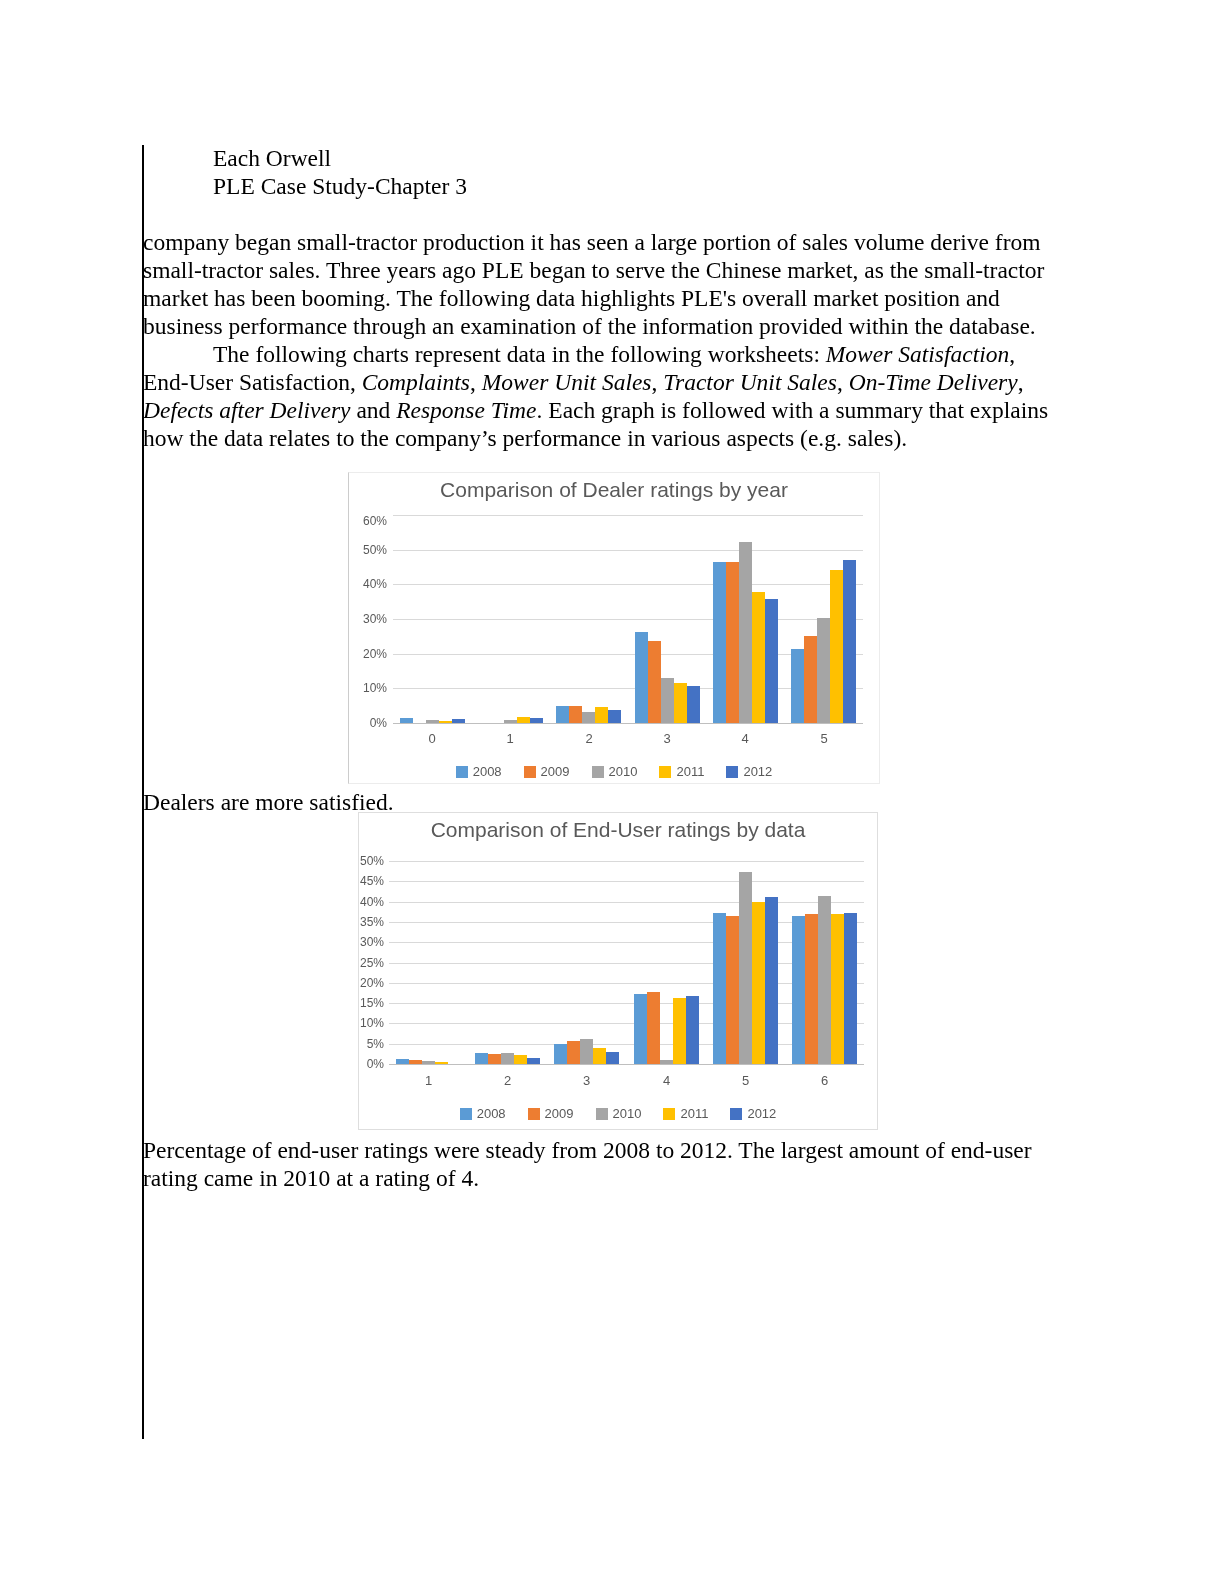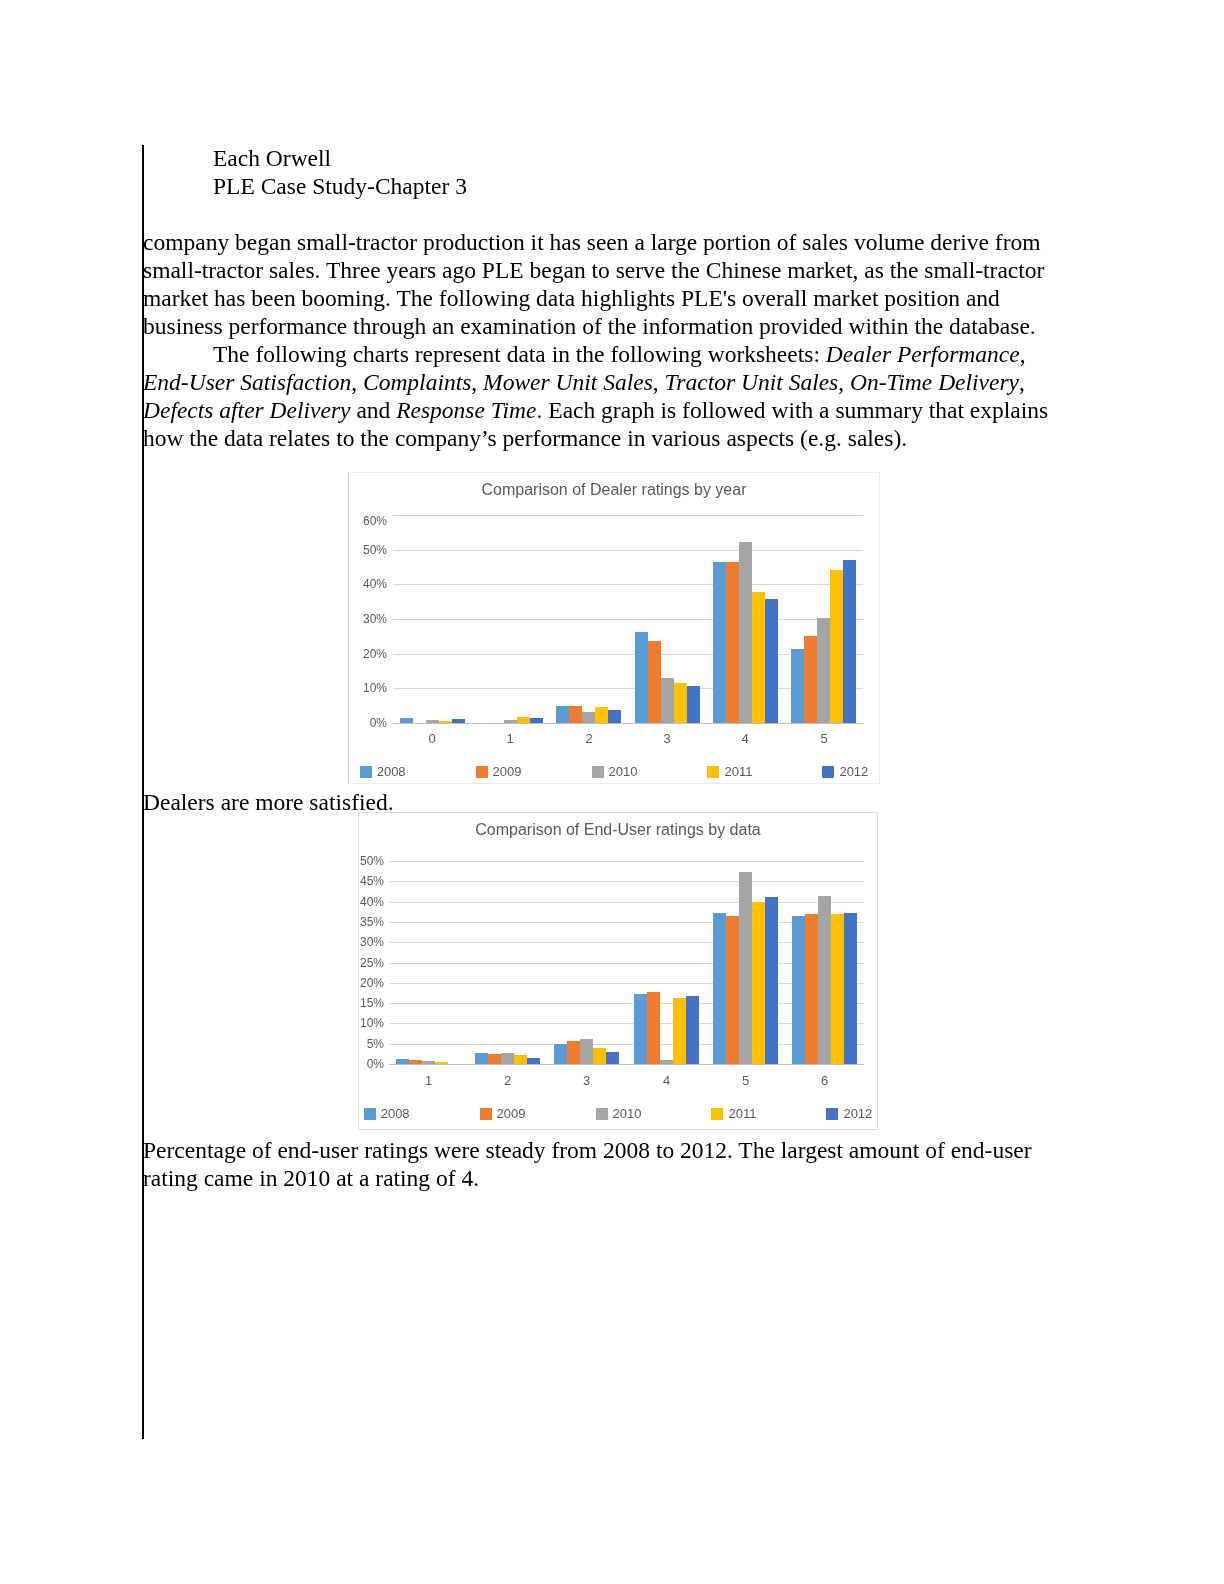--- a/index.html
+++ b/index.html
@@ -46,7 +46,7 @@
         <div class="tline"><span>business performance through an examination of the information provided within the database.</span></div>
       </div>
     <div>
-        <div class="tline indent"><span>The following charts represent data in the following worksheets: </span><span style="font-style: italic;">Dealer Performance</span><span>,</span></div>
+        <div class="tline indent"><span>The following charts represent data in the following worksheets: </span><span style="font-style: italic;">Mower Satisfaction</span><span>,</span></div>
         <div class="tline"><span style="font-style: italic;">End-User Satisfaction</span><span>, </span><span style="font-style: italic;">Complaints</span><span>, </span><span style="font-style: italic;">Mower Unit Sales</span><span>, </span><span style="font-style: italic;">Tractor Unit Sales</span><span>, </span><span style="font-style: italic;">On-Time Delivery</span><span>,</span></div>
         <div class="tline"><span style="font-style: italic;">Defects after Delivery</span><span> and </span><span style="font-style: italic;">Response Time</span><span>. Each graph is followed with a summary that explains</span></div>
         <div class="tline"><span>how the data relates to the company’s performance in various aspects (e.g. sales).</span></div>

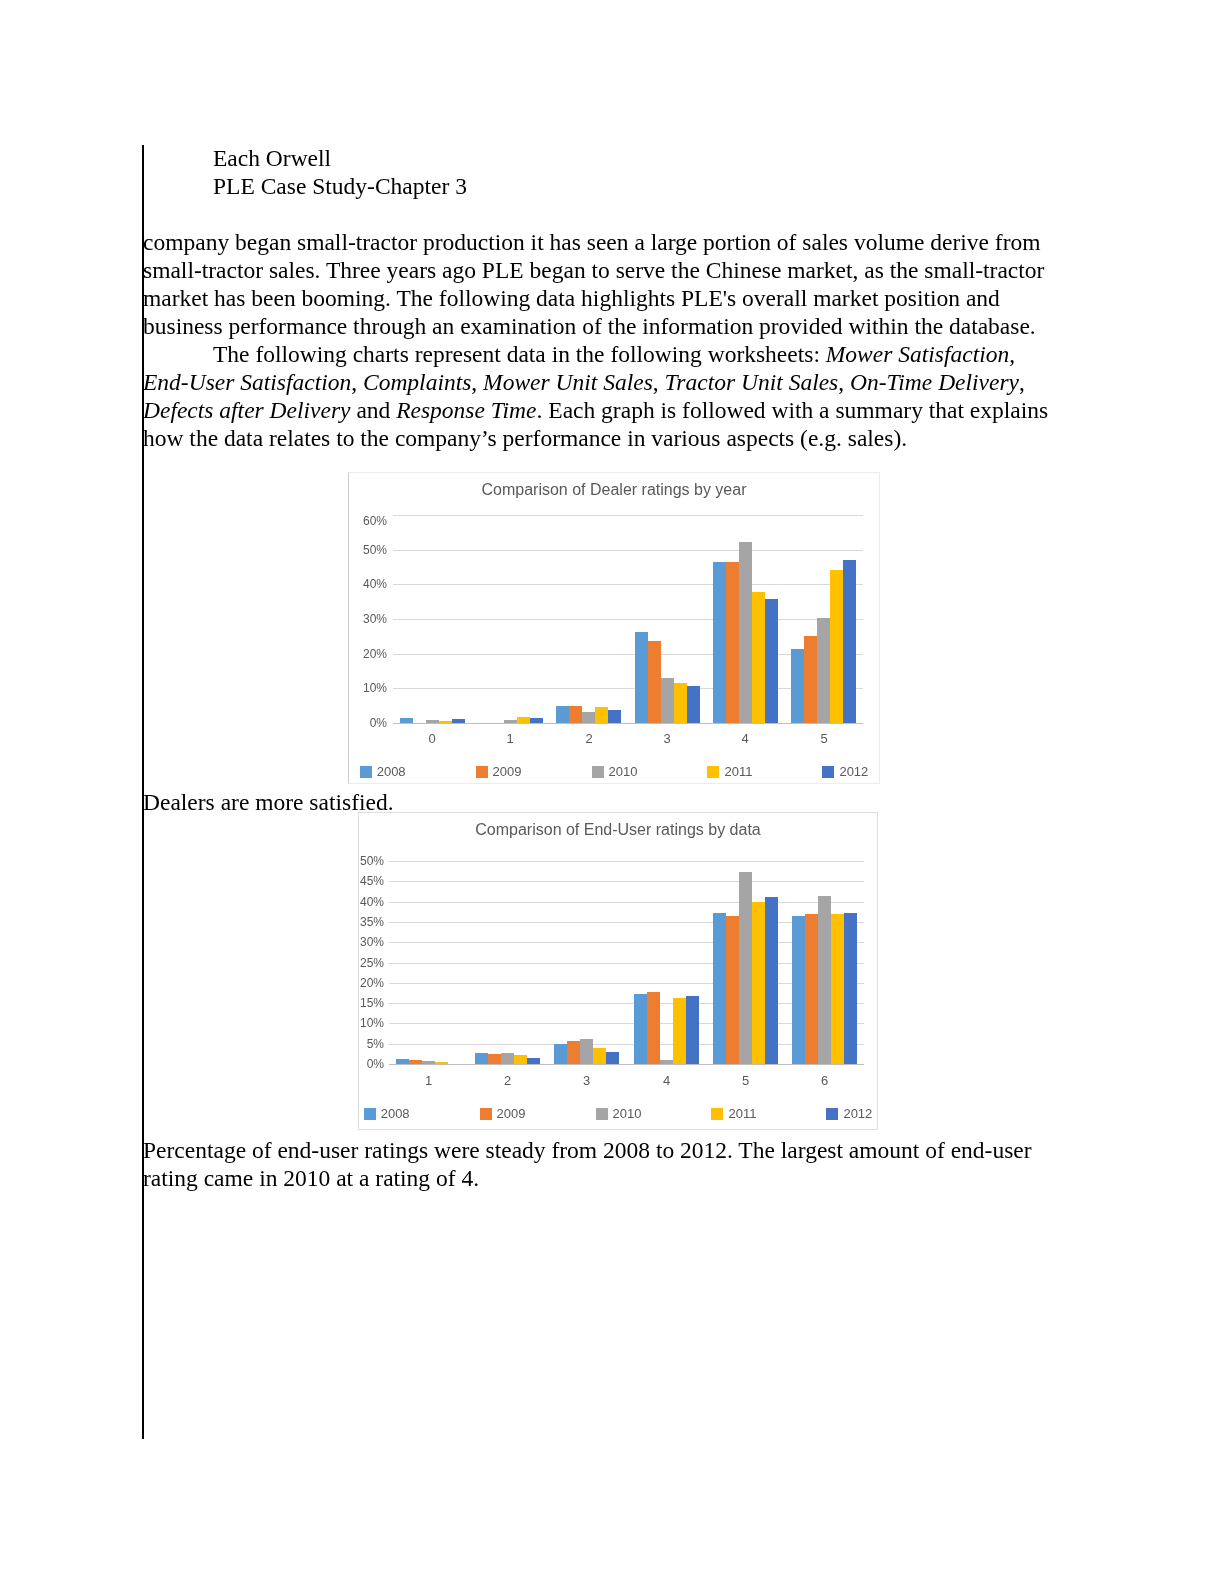--- a/index.html
+++ b/index.html
@@ -47,7 +47,7 @@
       </div>
     <div>
         <div class="tline indent"><span>The following charts represent data in the following worksheets: </span><span style="font-style: italic;">Mower Satisfaction</span><span>,</span></div>
-        <div class="tline"><span style="font-style: italic;">End-User Satisfaction</span><span>, </span><span style="font-style: italic;">Complaints</span><span>, </span><span style="font-style: italic;">Mower Unit Sales</span><span>, </span><span style="font-style: italic;">Tractor Unit Sales</span><span>, </span><span style="font-style: italic;">On-Time Delivery</span><span>,</span></div>
+        <div class="tline"><span style="">End-User Satisfaction</span><span>, </span><span style="font-style: italic;">Complaints</span><span>, </span><span style="font-style: italic;">Mower Unit Sales</span><span>, </span><span style="font-style: italic;">Tractor Unit Sales</span><span>, </span><span style="font-style: italic;">On-Time Delivery</span><span>,</span></div>
         <div class="tline"><span style="font-style: italic;">Defects after Delivery</span><span> and </span><span style="font-style: italic;">Response Time</span><span>. Each graph is followed with a summary that explains</span></div>
         <div class="tline"><span>how the data relates to the company’s performance in various aspects (e.g. sales).</span></div>
       </div>

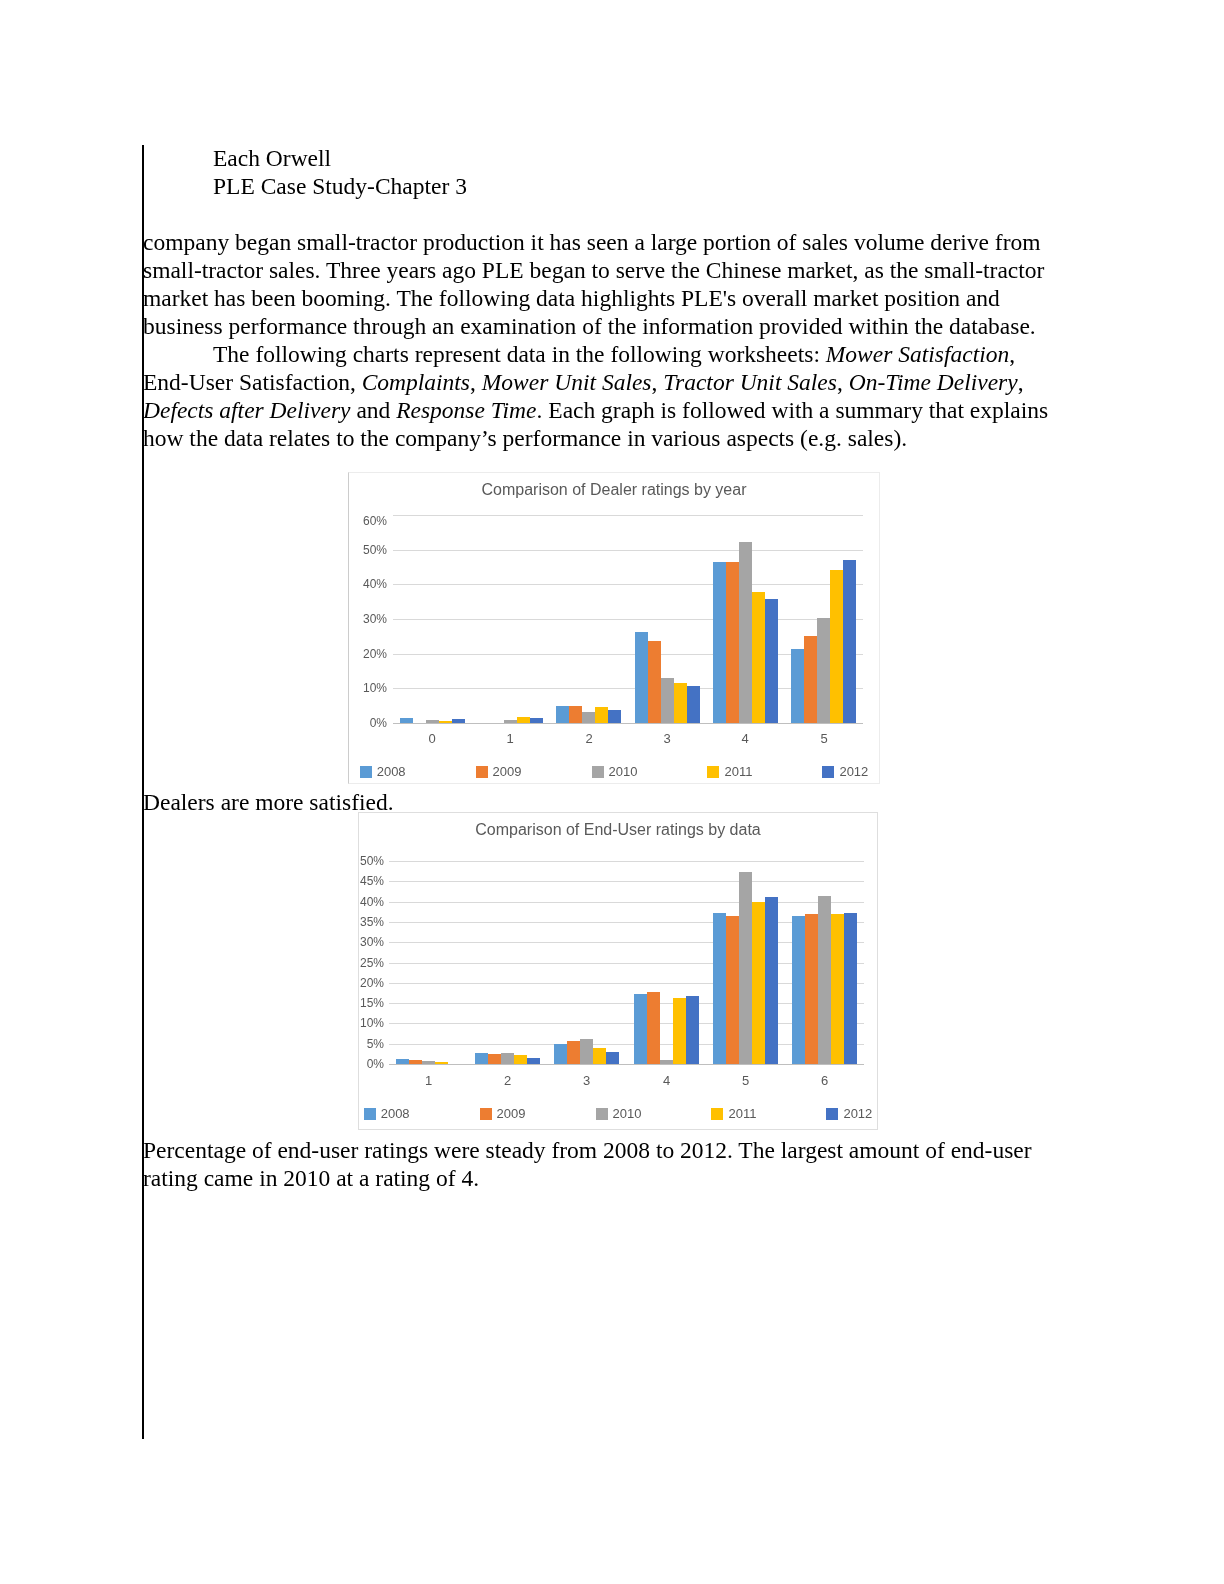--- a/index.html
+++ b/index.html
@@ -14,7 +14,7 @@
              color:#595959;box-sizing:border-box;}
   #chart1{width:532px;height:312px;margin:20px 0 0 205px;border:1px solid #ececec;border-left-color:#cccccc;}
   #chart2{width:520px;height:318px;margin:-4px 0 0 215px;border:1px solid #dedede;}
-  .chart-title{position:absolute;left:0;right:0;top:3px;text-align:center;font-size:16px;color:#595959;}
+  .chart-title{position:absolute;left:0;right:0;top:3px;text-align:center;font-size:21px;color:#595959;}
   .grid-line{position:absolute;height:1px;background:#d9d9d9;}
   .axis-line{position:absolute;height:1px;background:#bfbfbf;}
   .ytick{position:absolute;width:44px;height:16px;line-height:16px;text-align:right;font-size:12px;color:#595959;}

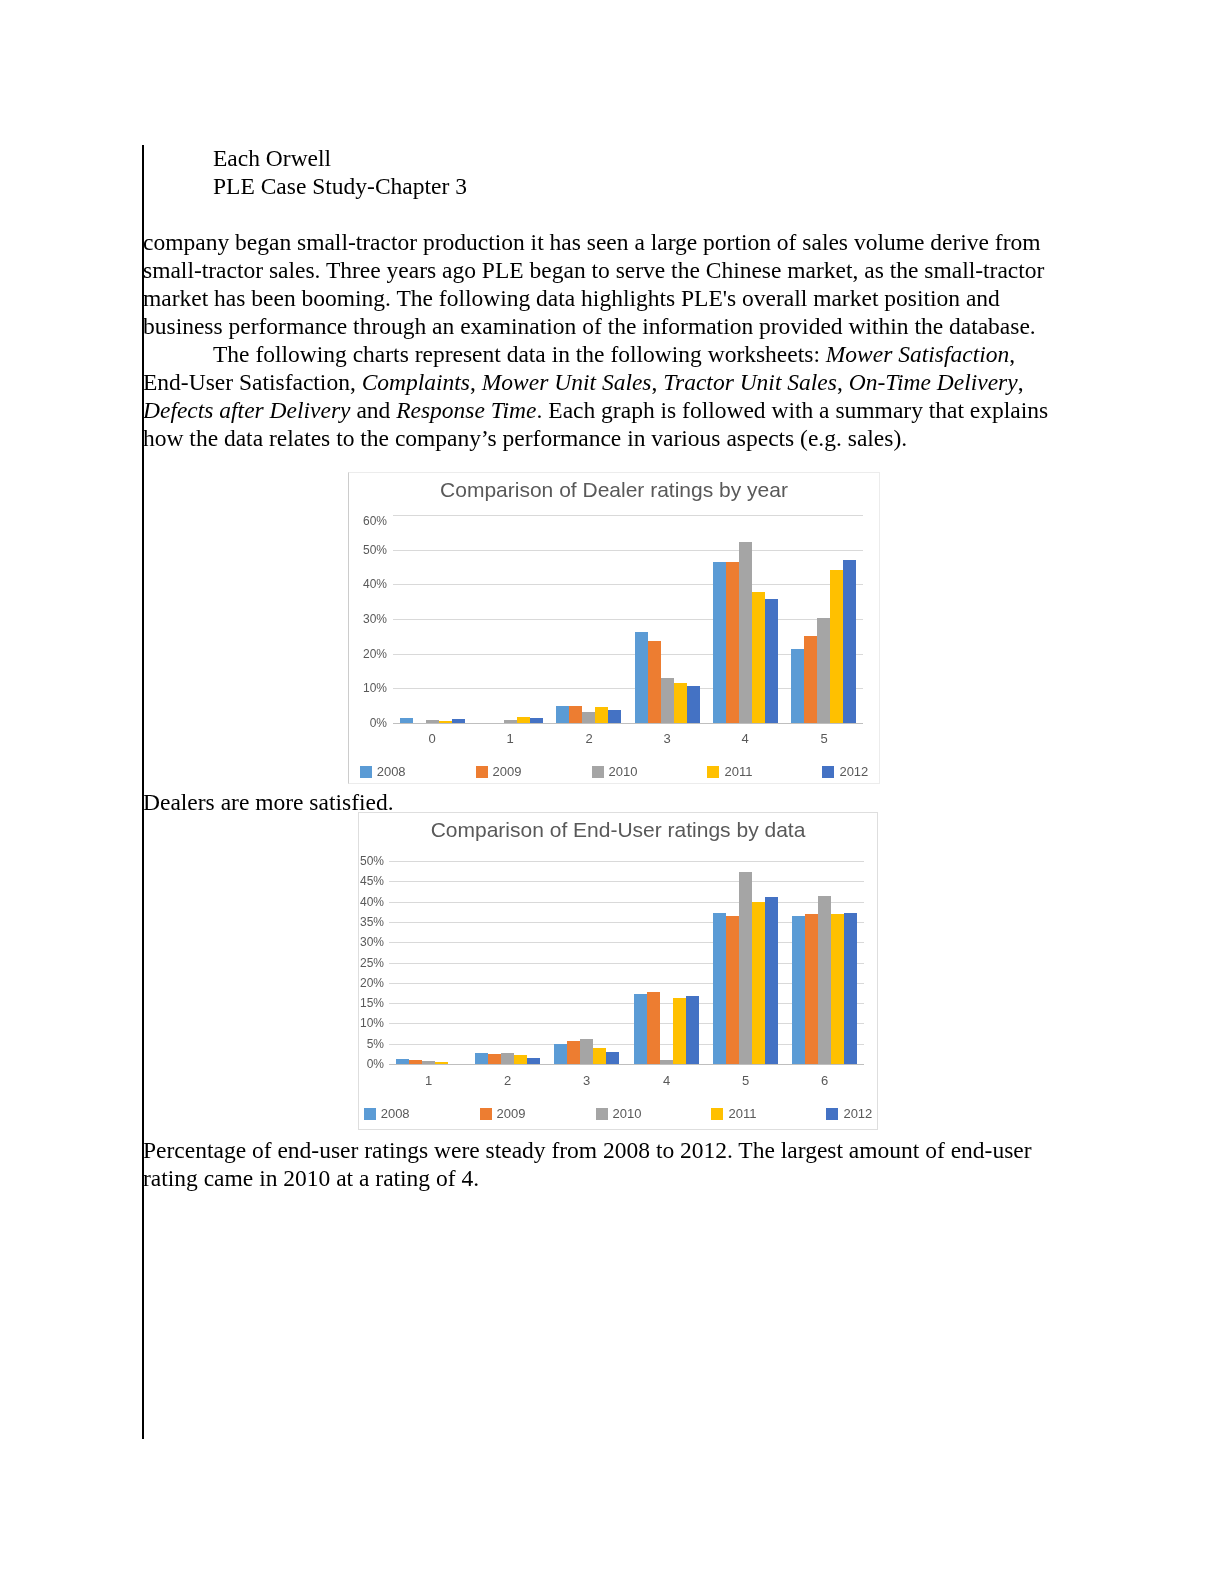--- a/index.html
+++ b/index.html
@@ -20,7 +20,7 @@
   .ytick{position:absolute;width:44px;height:16px;line-height:16px;text-align:right;font-size:12px;color:#595959;}
   .xtick{position:absolute;height:16px;line-height:16px;text-align:center;font-size:13px;color:#595959;}
   .bar{position:absolute;}
-  .legend{position:absolute;left:0;right:0;display:flex;justify-content:center;align-items:flex-start;gap:48px;}
+  .legend{position:absolute;left:0;right:0;display:flex;justify-content:center;align-items:flex-start;}
   .legend-item{display:flex;align-items:center;margin:0 11px;}
   .legend-swatch{width:12px;height:12px;margin-right:5px;}
   .legend-label{font-size:13px;color:#595959;}

